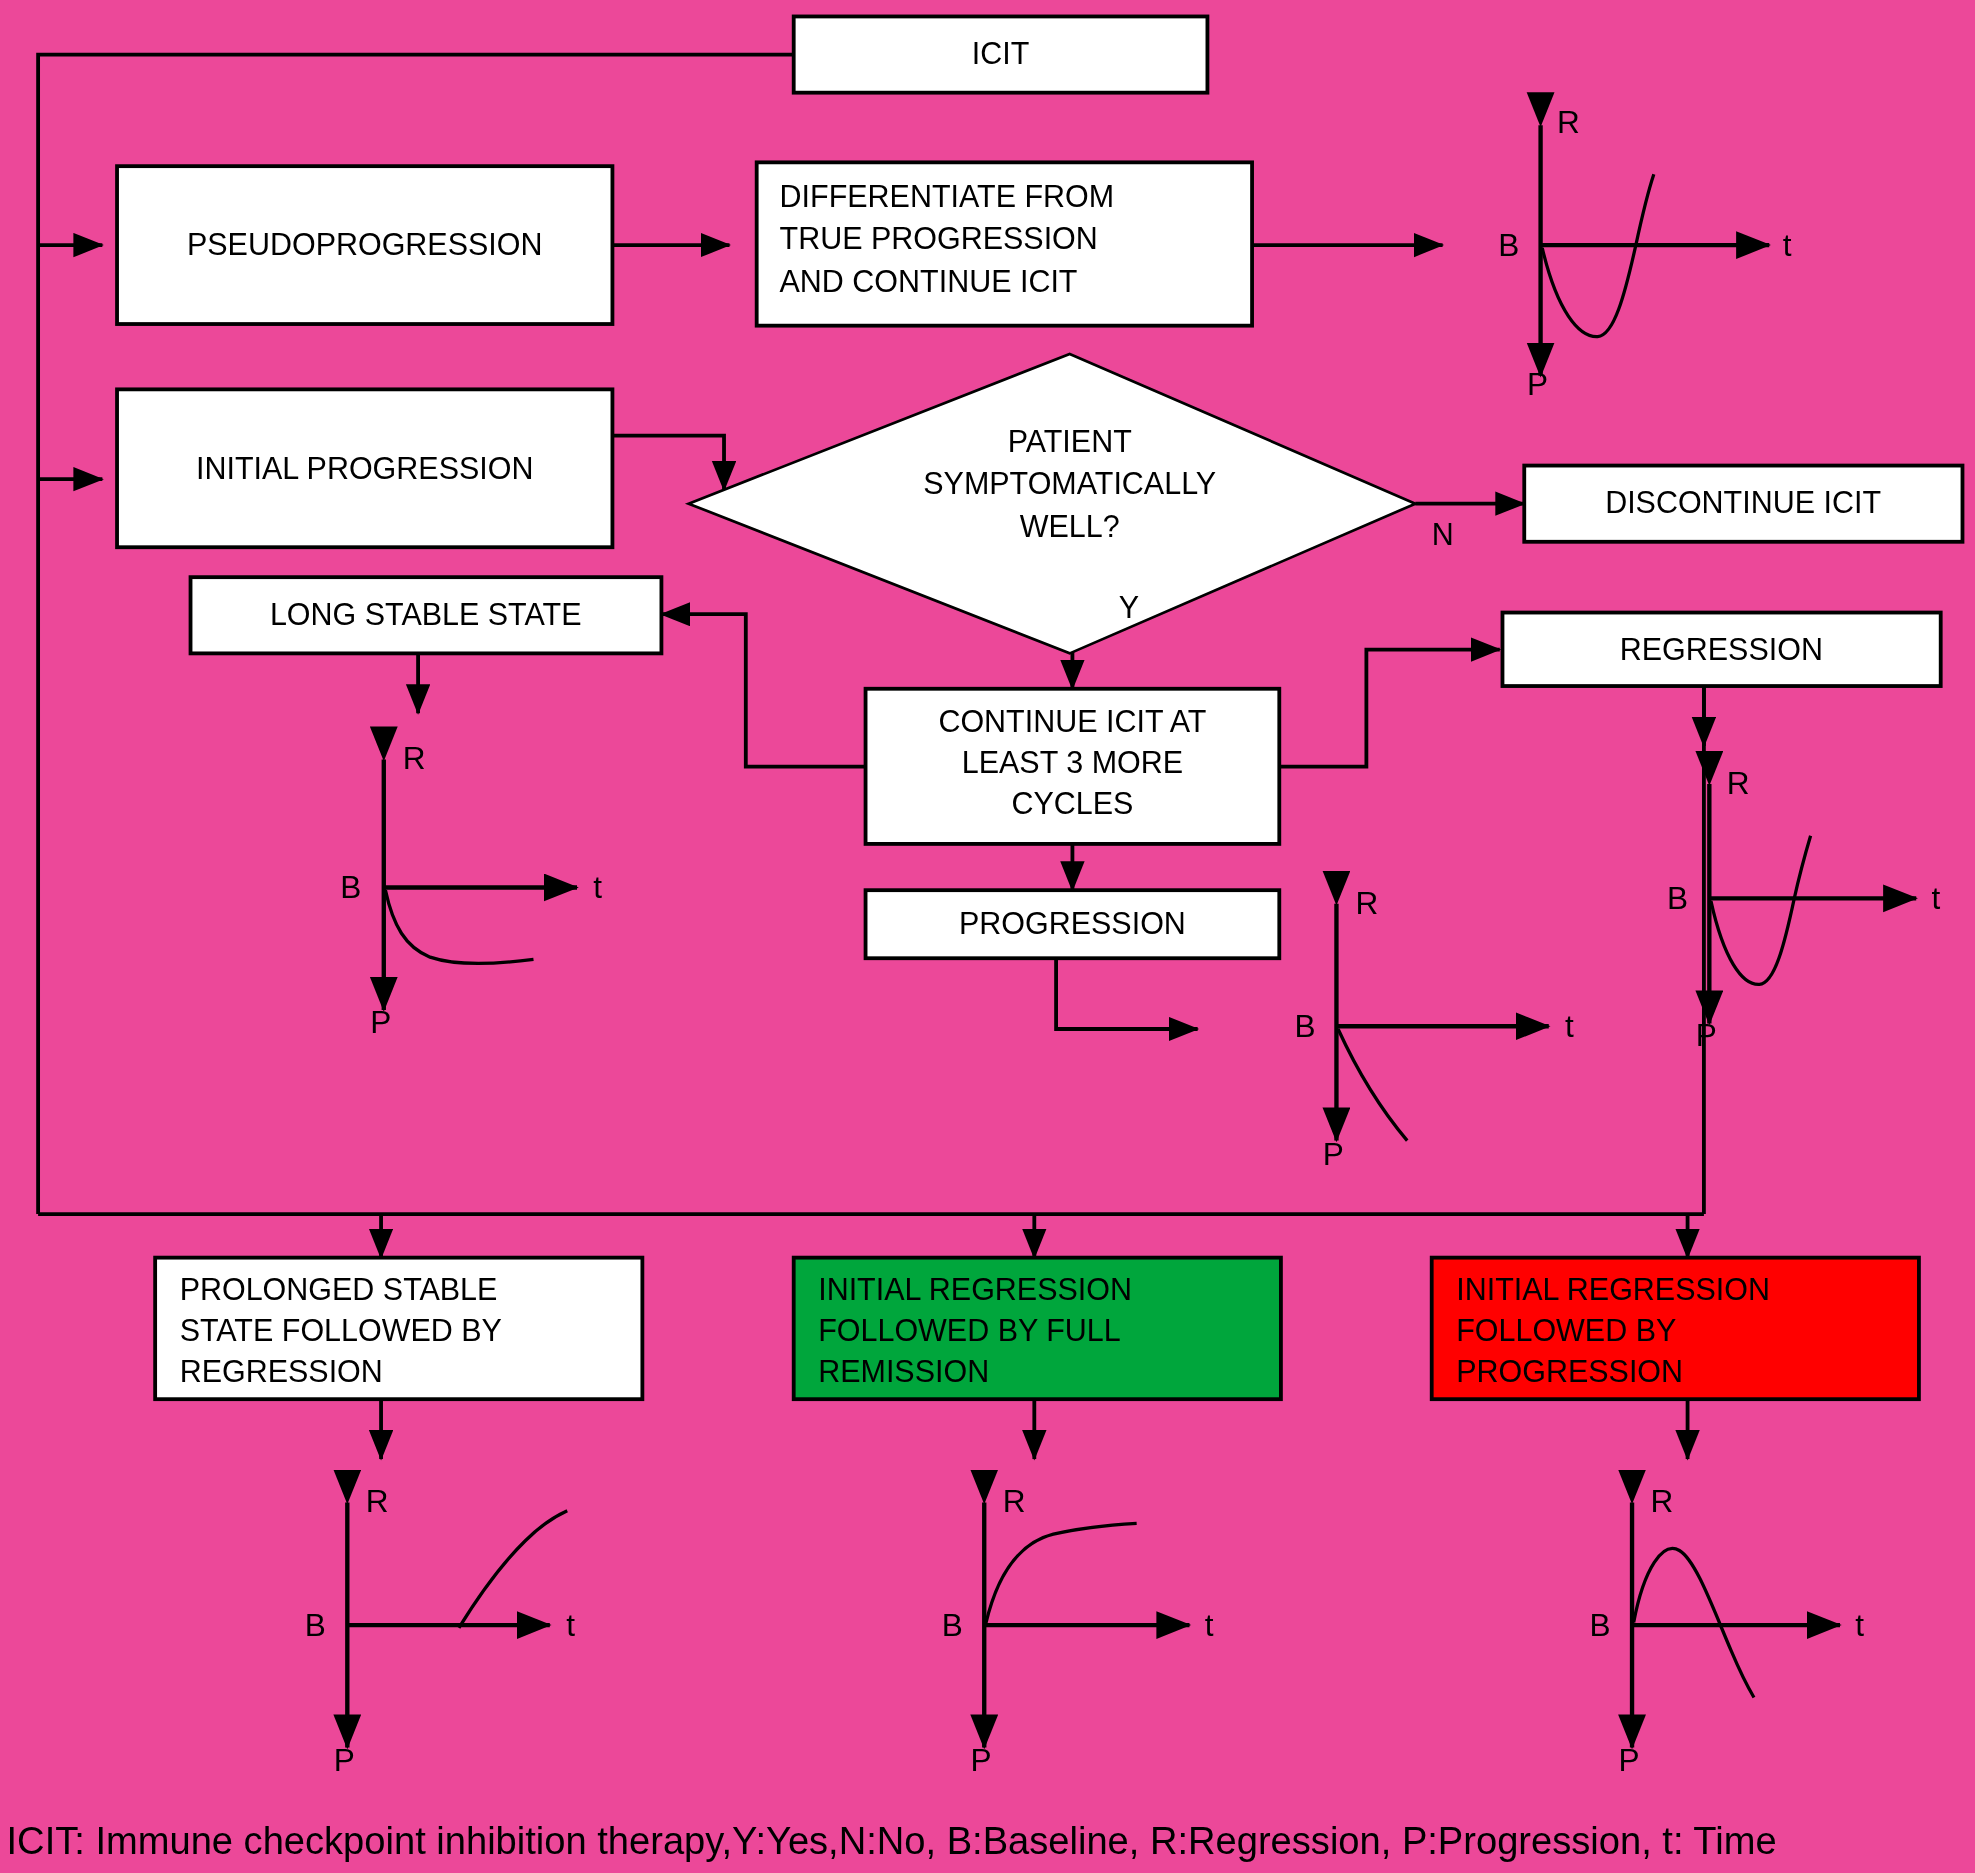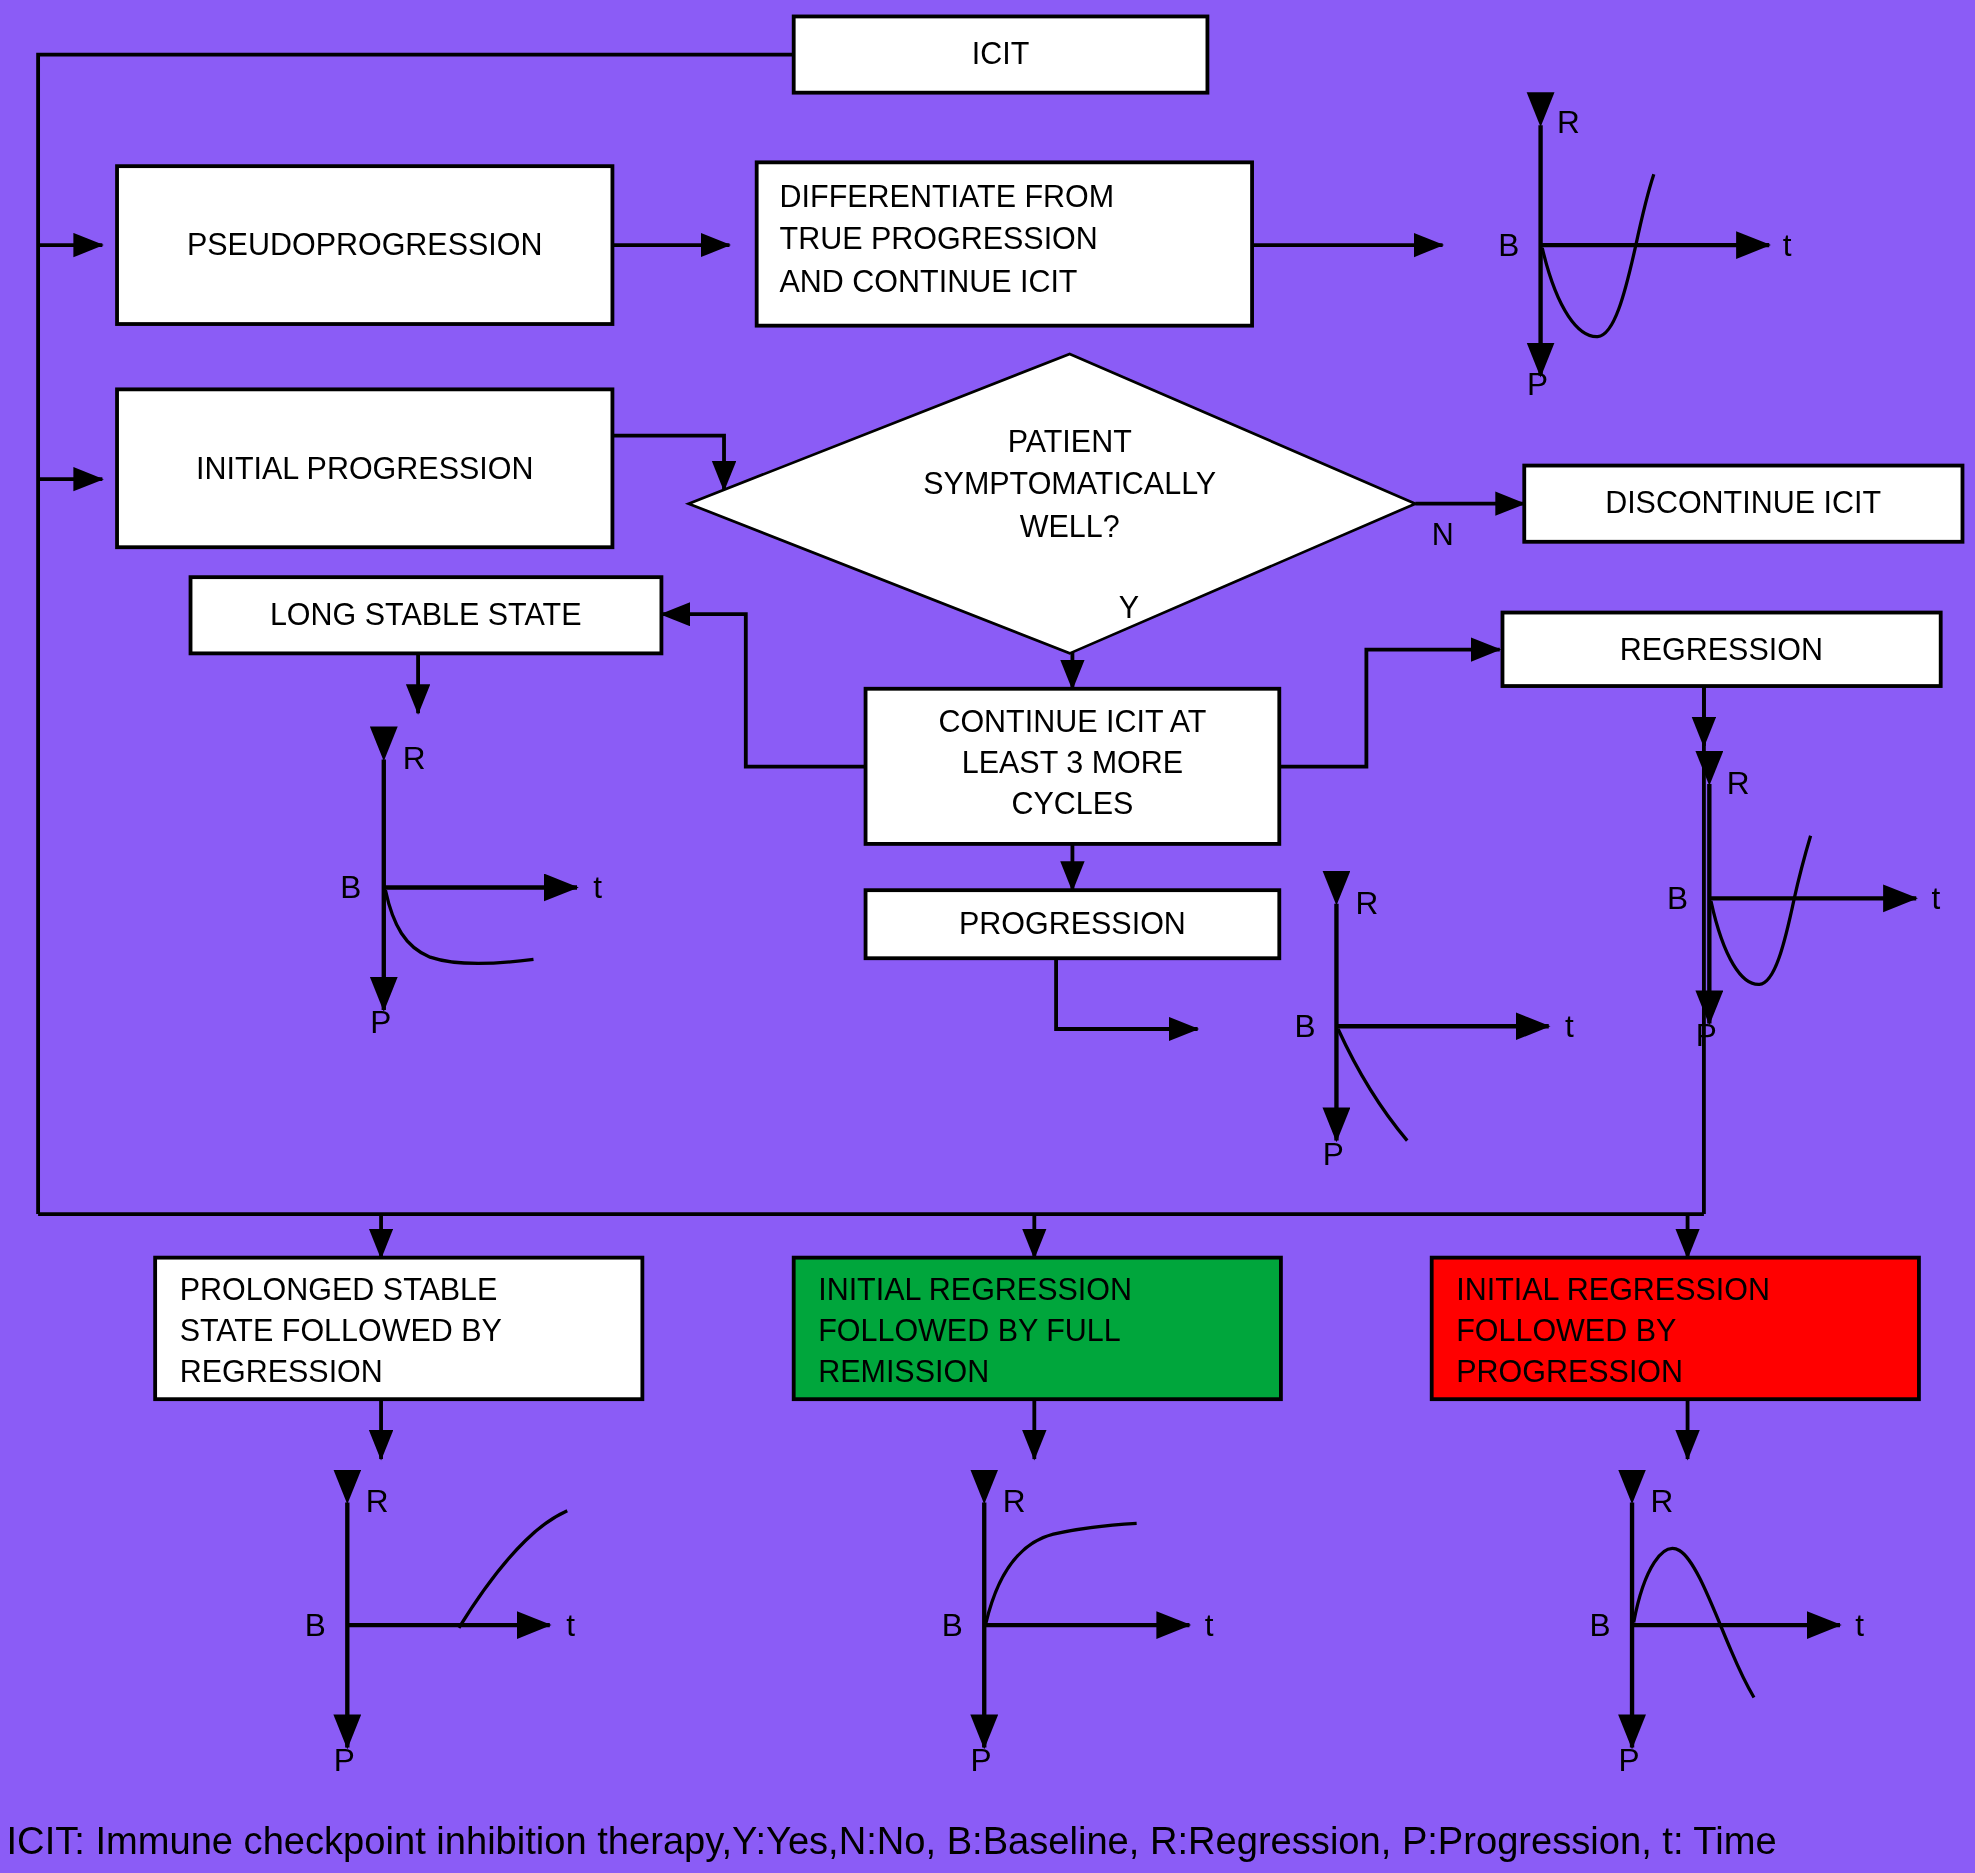--- a/index.html
+++ b/index.html
@@ -4,7 +4,7 @@
 <style>
   html,body{margin:0;padding:0;background:#ffffff;}
   body{font-family:"Liberation Sans", sans-serif;}
-  #stage{position:relative;width:1975px;height:1874px;background:#8b5cf6;overflow:hidden;}
+  #stage{position:relative;width:1975px;height:1874px;background:#ec4899;overflow:hidden;}
   svg#diagram{position:absolute;left:0;top:0;width:1975px;height:1874px;display:block;}
   .boxtxt{font-family:"Liberation Sans", sans-serif;font-size:56px;fill:#000;}
   .axlbl{font-family:"Liberation Sans", sans-serif;font-size:58px;fill:#000;}

